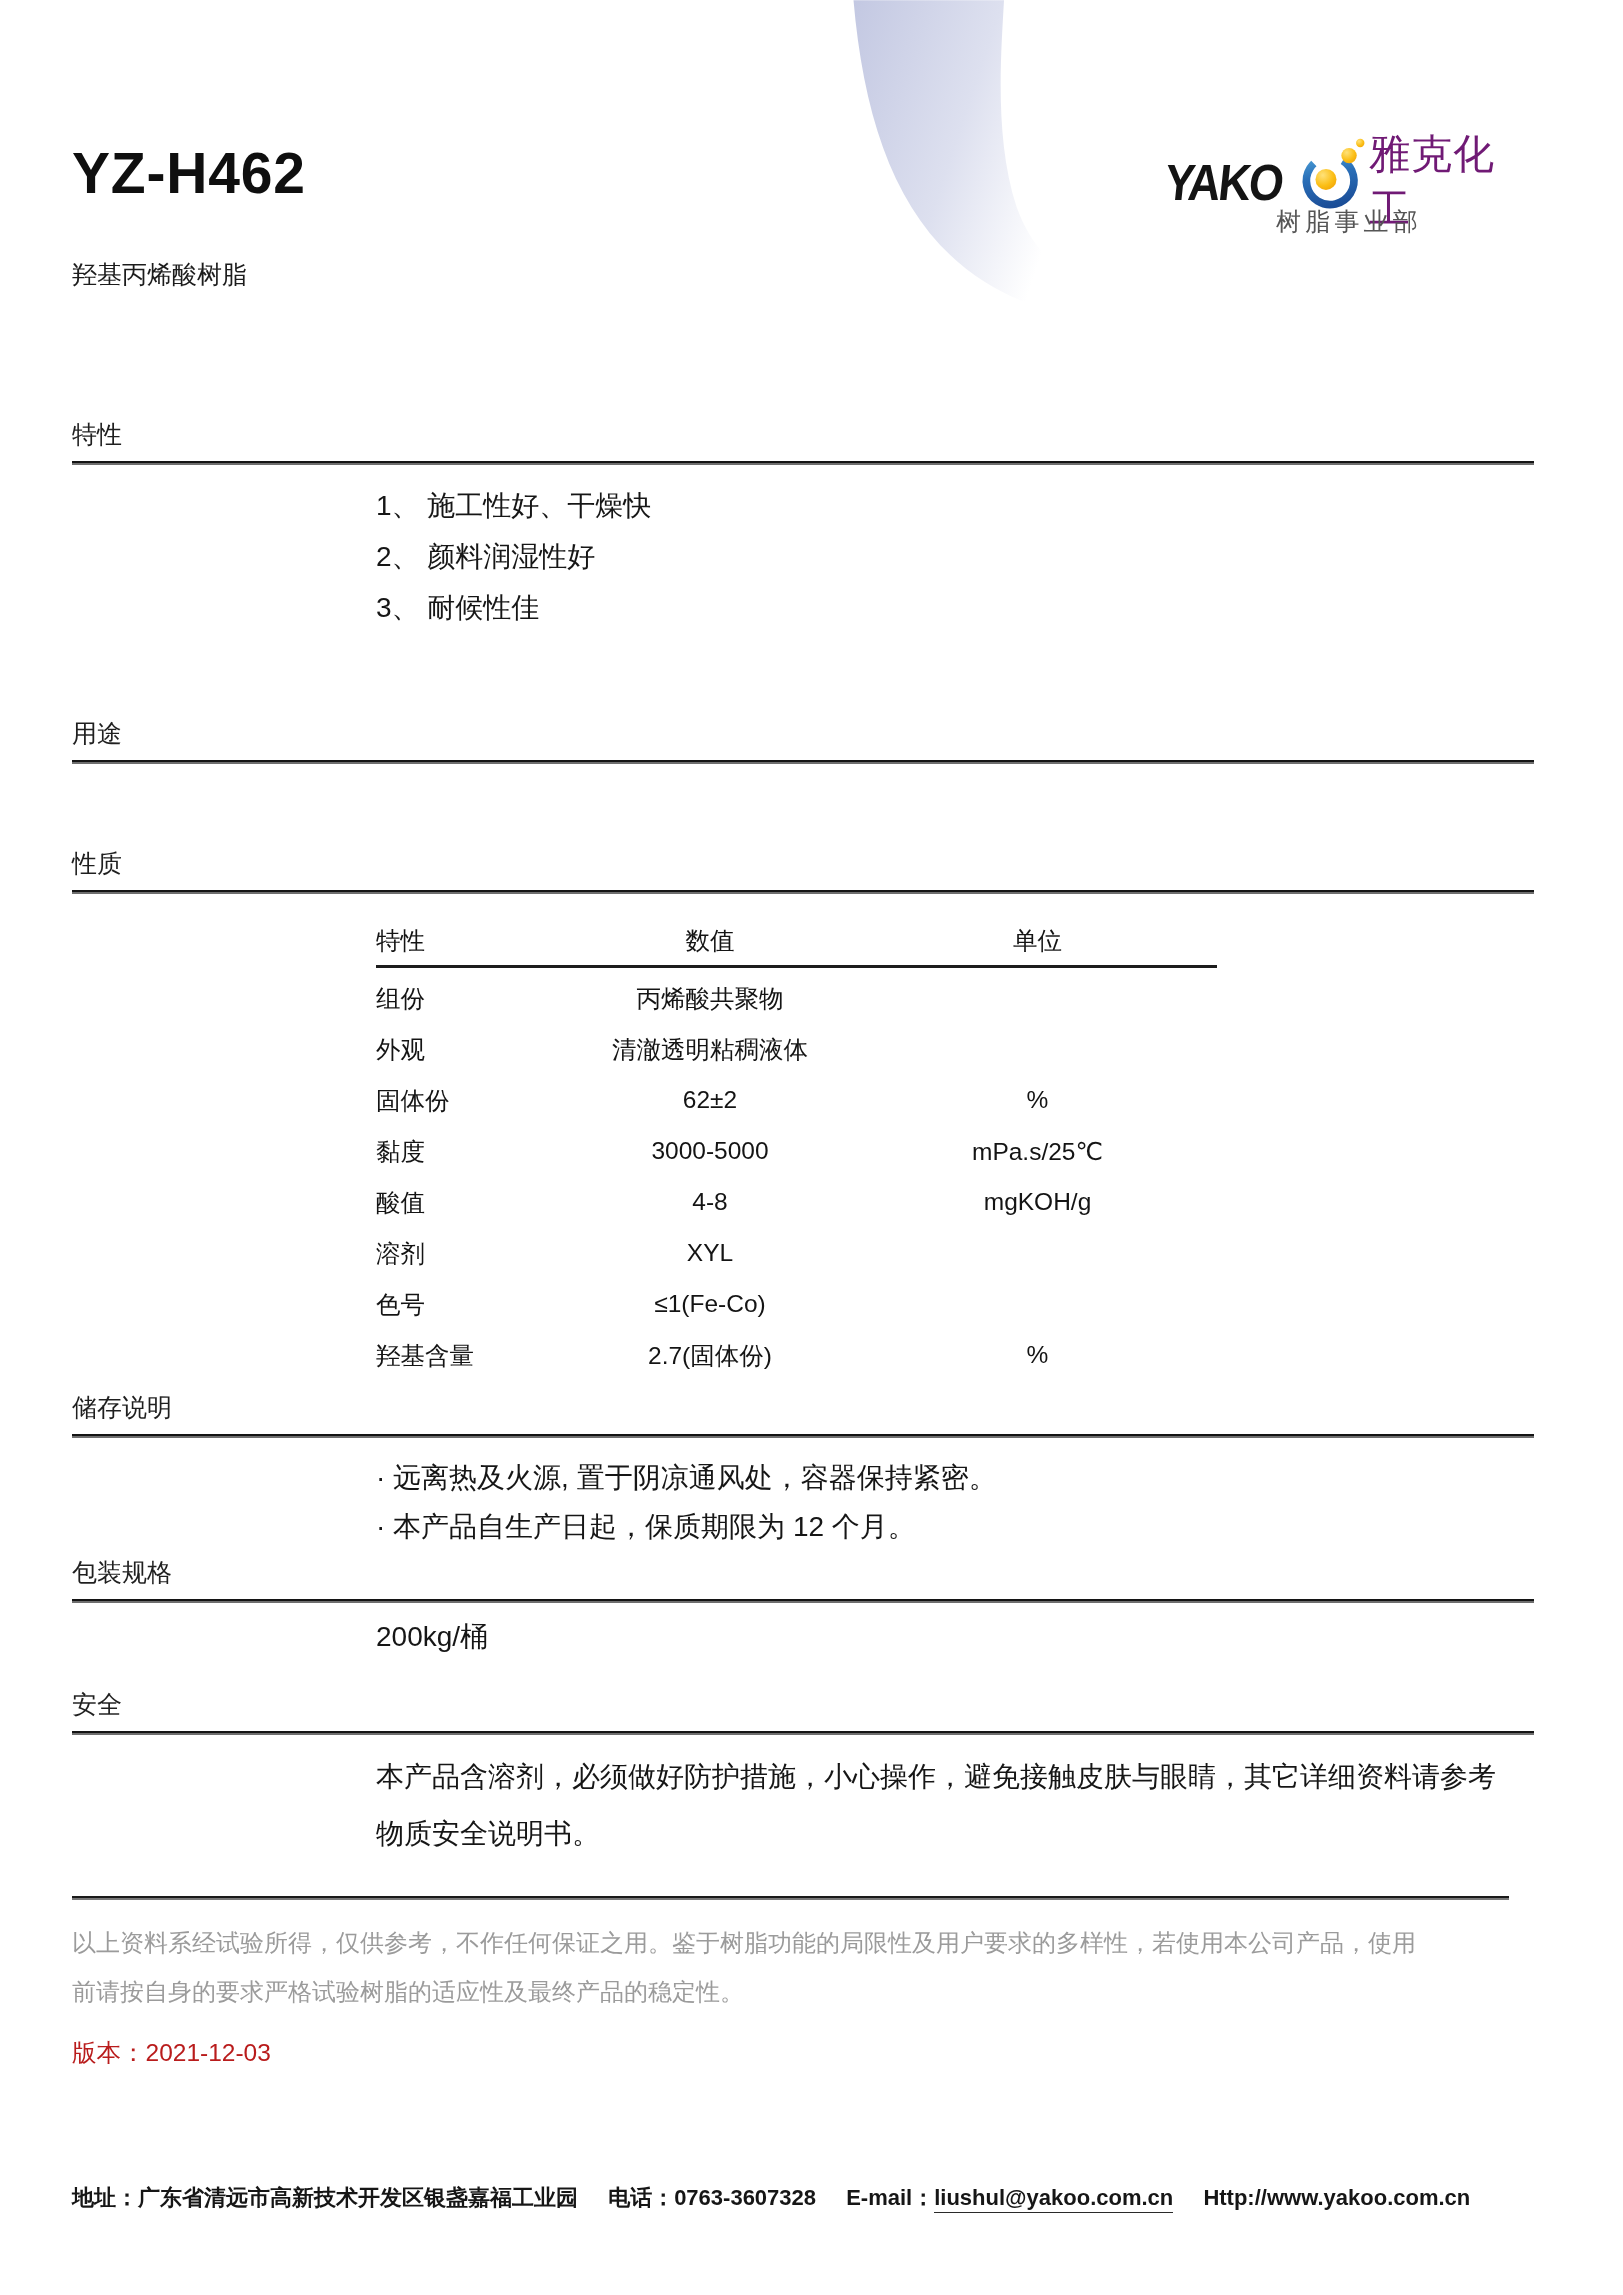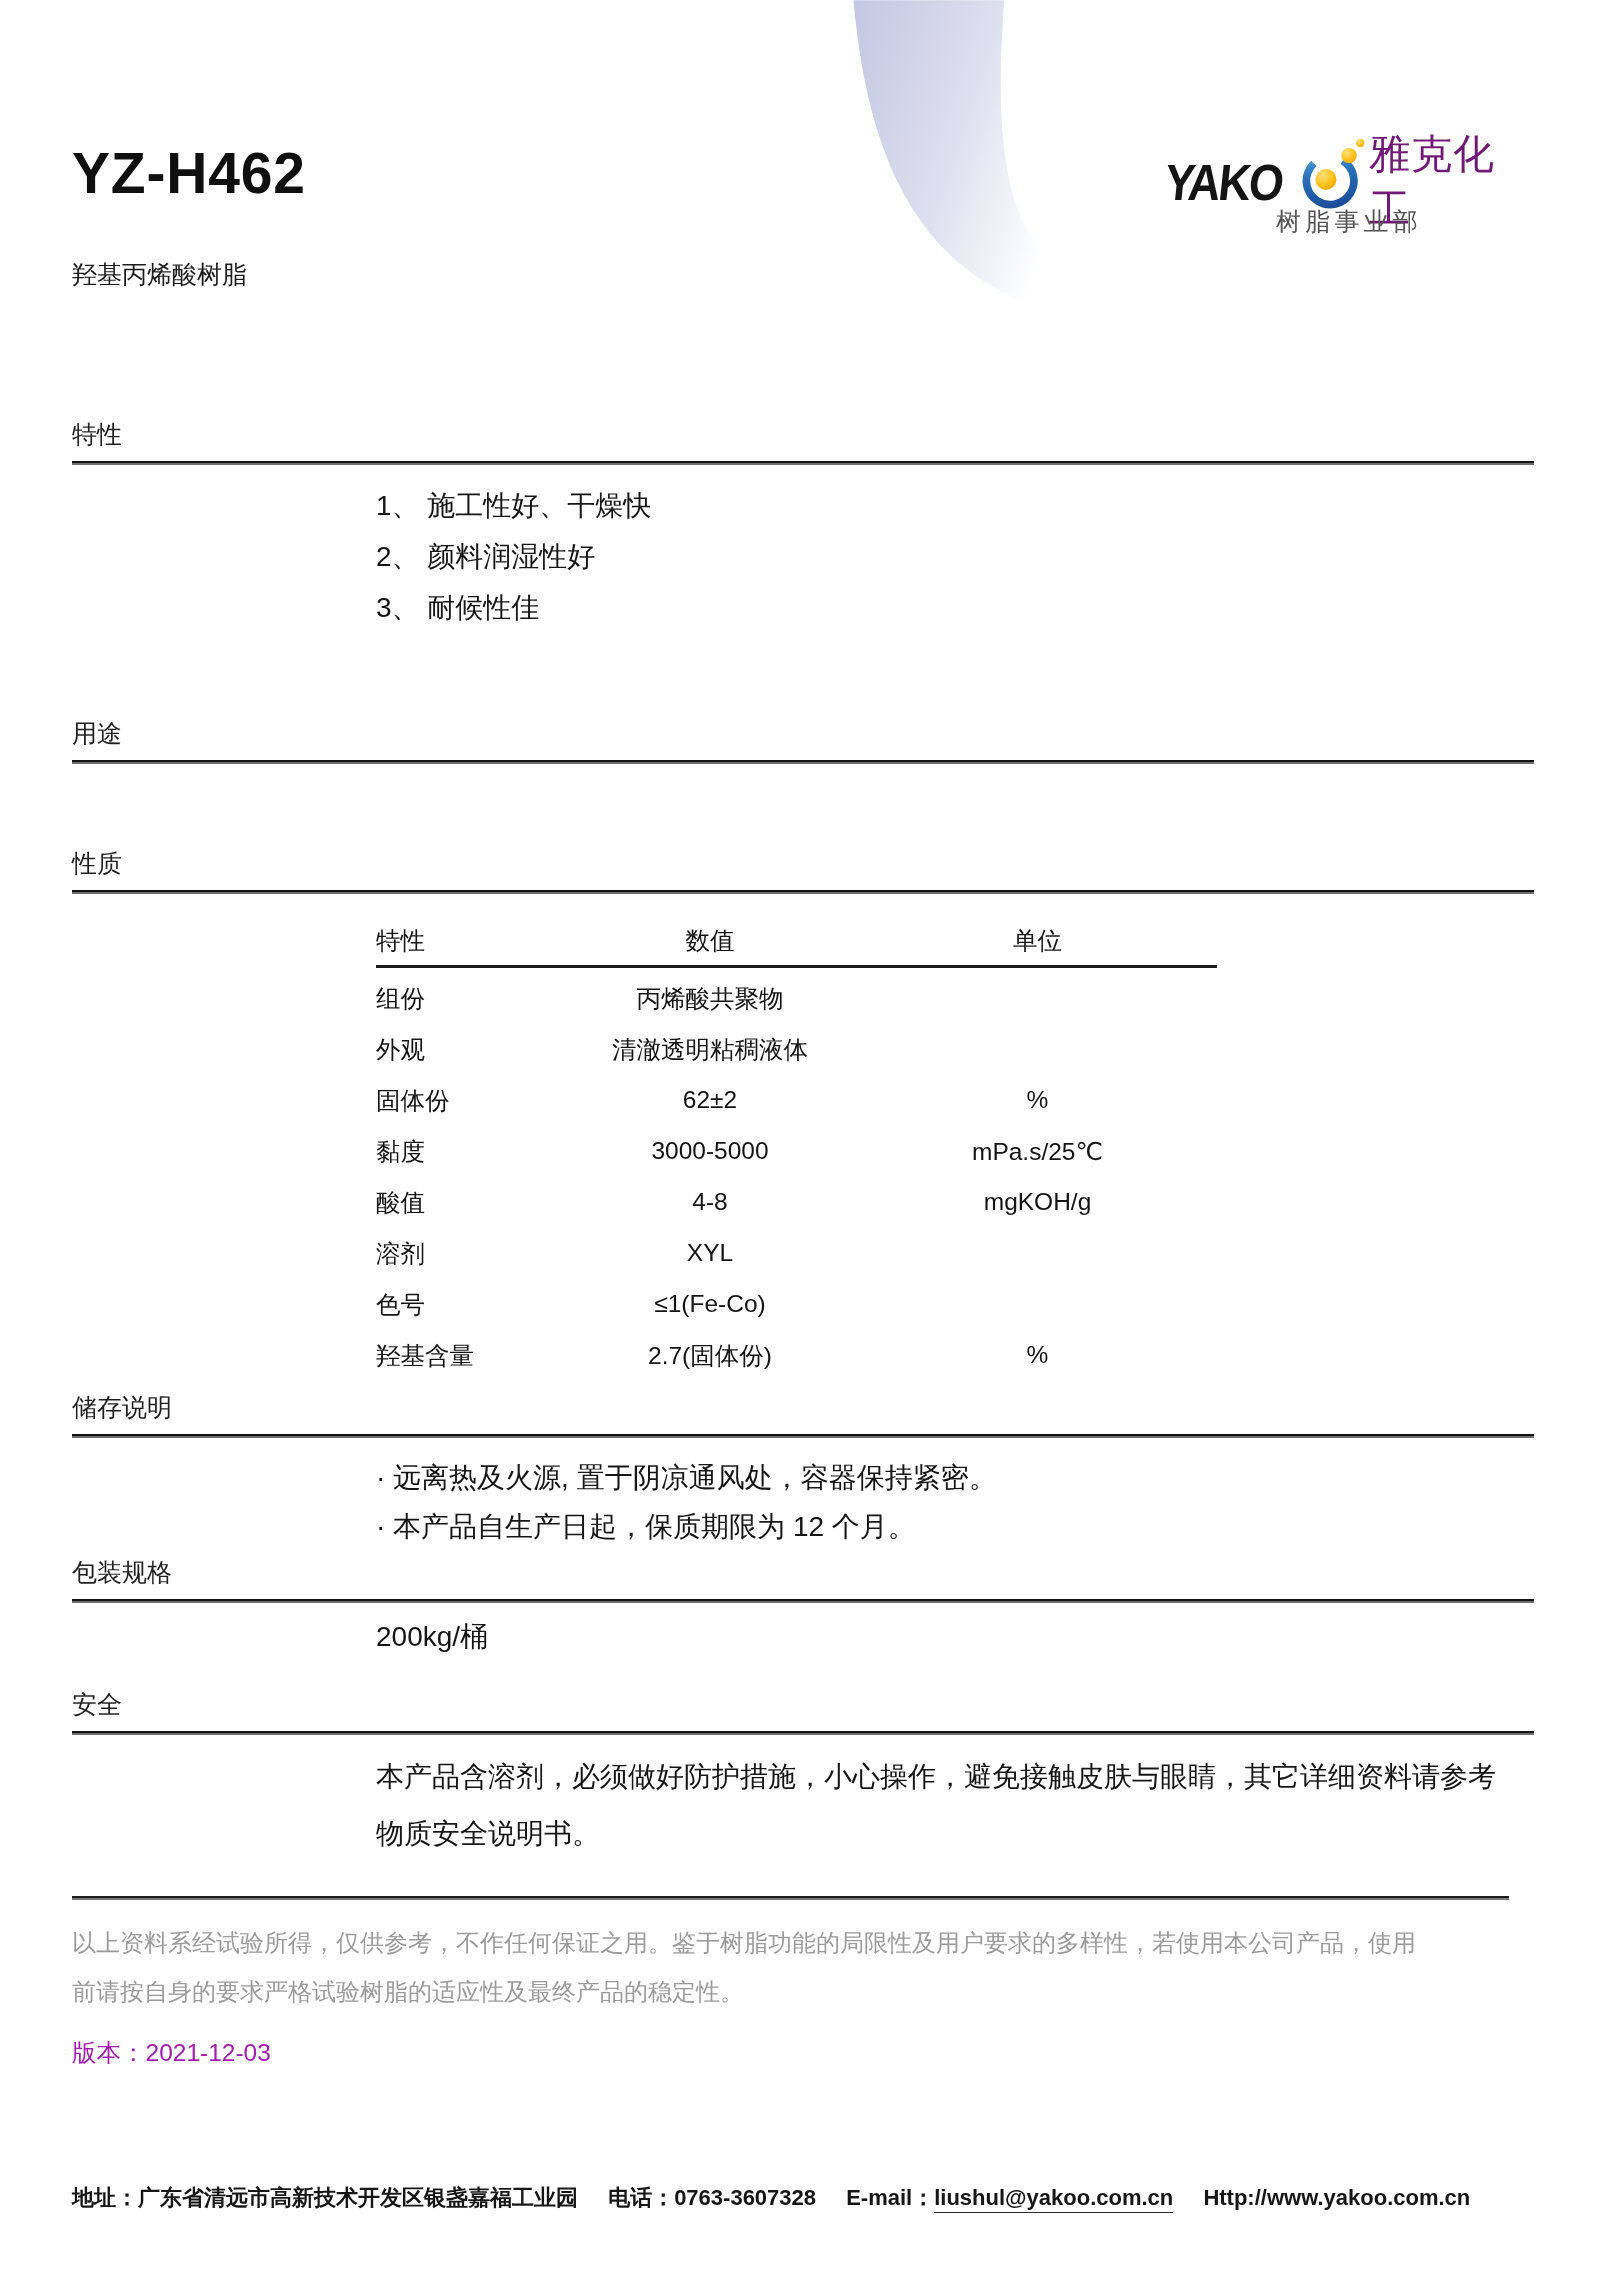--- a/index.html
+++ b/index.html
@@ -45,7 +45,7 @@
   .divider-light{position:absolute;left:72px;top:1896px;width:1437px;height:4.2px;
         background:linear-gradient(to bottom,#1a1a1a 0,#1a1a1a 55%,#777 55%,#777 100%);}
   .disclaimer{position:absolute;left:72px;top:1918px;width:1463px;font-size:24px;line-height:49px;color:#9b9b9b;}
-  .version{position:absolute;left:72px;top:2036px;font-size:24.5px;color:#a21caf;text-align:right;}
+  .version{position:absolute;left:72px;top:2036px;font-size:24.5px;color:#b91c1c;text-align:right;}
   .footer{position:absolute;left:72px;top:2183px;font-size:22px;color:#161616;white-space:nowrap;font-weight:bold;}
   .footer .gap{margin-left:24px;}
   .email-link{text-decoration:none;color:#161616;border-bottom:1.7px solid #2a2a2a;padding-bottom:1.7px;cursor:pointer;}

